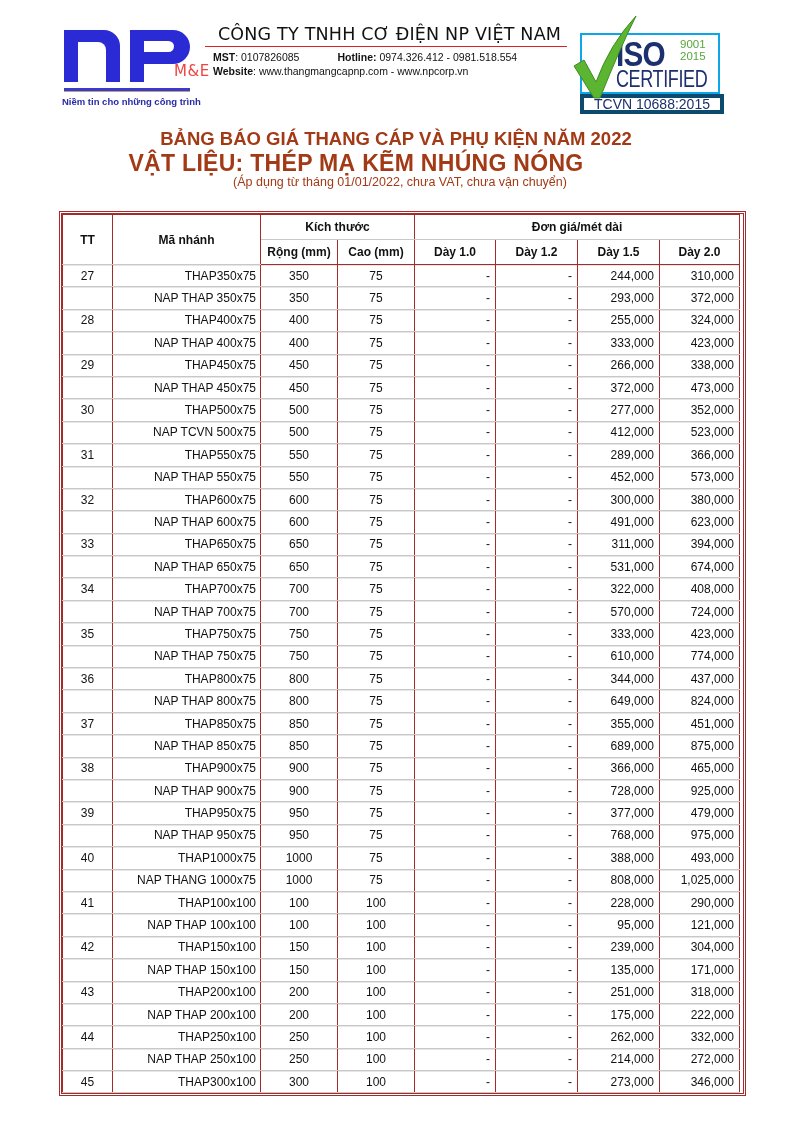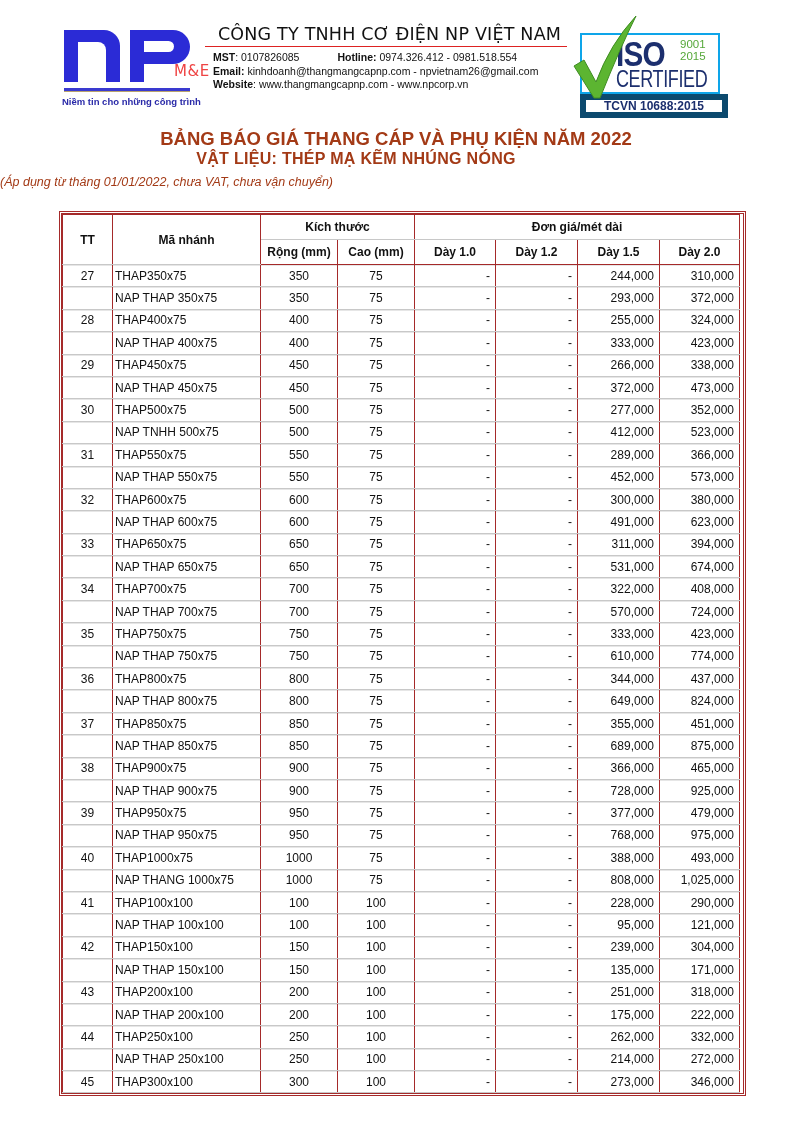--- a/index.html
+++ b/index.html
@@ -70,9 +70,6 @@
   <div class="company-rule"></div>
   <div class="info-line">
     <b>MST</b><span>: 0107826085</span><span class="gap"></span><b>Hotline:</b><span> 0974.326.412 - 0981.518.554</span>
-  </div>
-  <div class="info-line">
-    <b>Email:</b><span> kinhdoanh@thangmangcapnp.com - npvietnam26@gmail.com</span>
   </div>
   <div class="info-line">
     <b>Website</b><span>: www.thangmangcapnp.com - www.npcorp.vn</span>

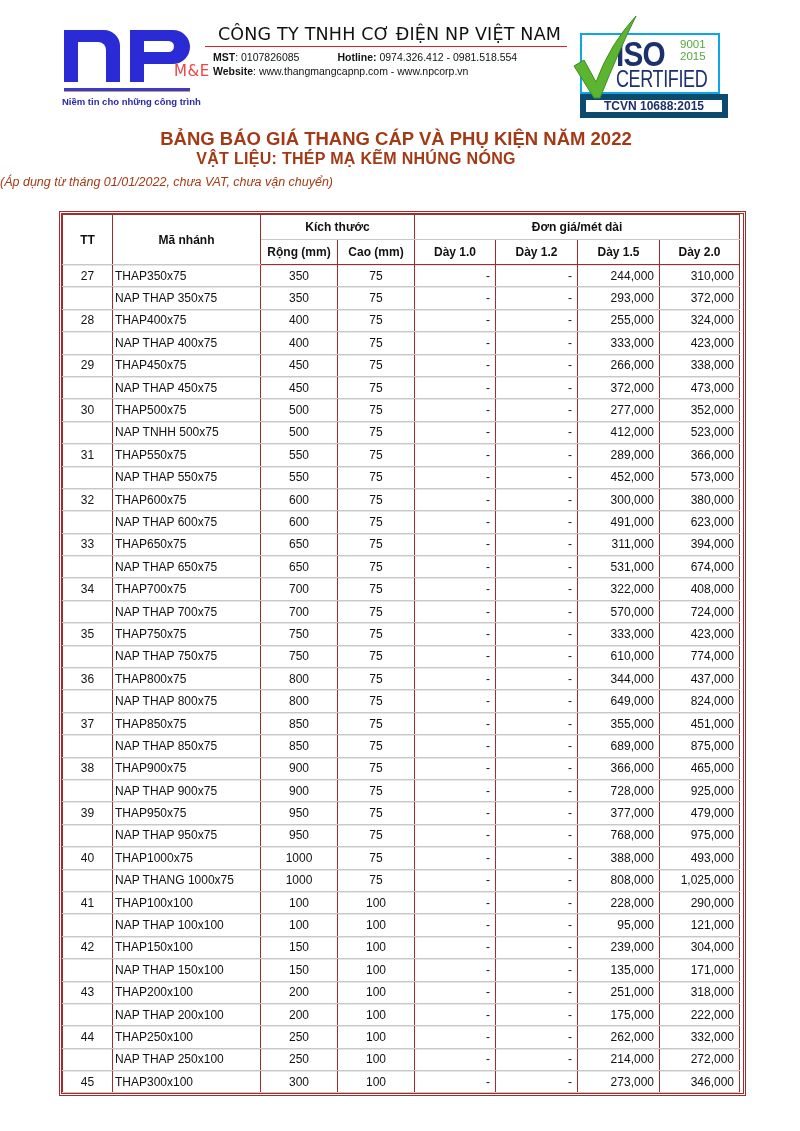--- a/index.html
+++ b/index.html
@@ -30,7 +30,7 @@
   .iso-big { position: absolute; left: 46px; top: 20px; font-size: 35px; font-weight: bold; color: #1c2f6e; letter-spacing: -1px; line-height: 35px; transform: scaleX(0.85); transform-origin: left; }
   .iso-year { position: absolute; left: 110px; top: 22px; font-size: 11.5px; color: #56a83a; line-height: 12px; }
   .iso-cert { position: absolute; left: 44px; top: 52px; font-size: 24px; color: #1c2f6e; line-height: 24px; transform: scaleX(0.75); transform-origin: left; letter-spacing: -0.5px; }
-  .iso-tcvn { position: absolute; left: 10px; top: 80px; width: 136px; height: 12px; border: 6px solid #0c4a6e; font-size: 12px; font-weight: bold; color: #1c2f6e; text-align: center; line-height: 12px; }
+  .iso-tcvn { position: absolute; left: 10px; top: 80px; width: 136px; height: 12px; border: 4px solid #0c4a6e; font-size: 14px; font-weight: normal; color: #1c2f6e; text-align: center; line-height: 12px; }
   .iso-check { position: absolute; left: 0; top: 0; width: 70px; height: 90px; }
 
   

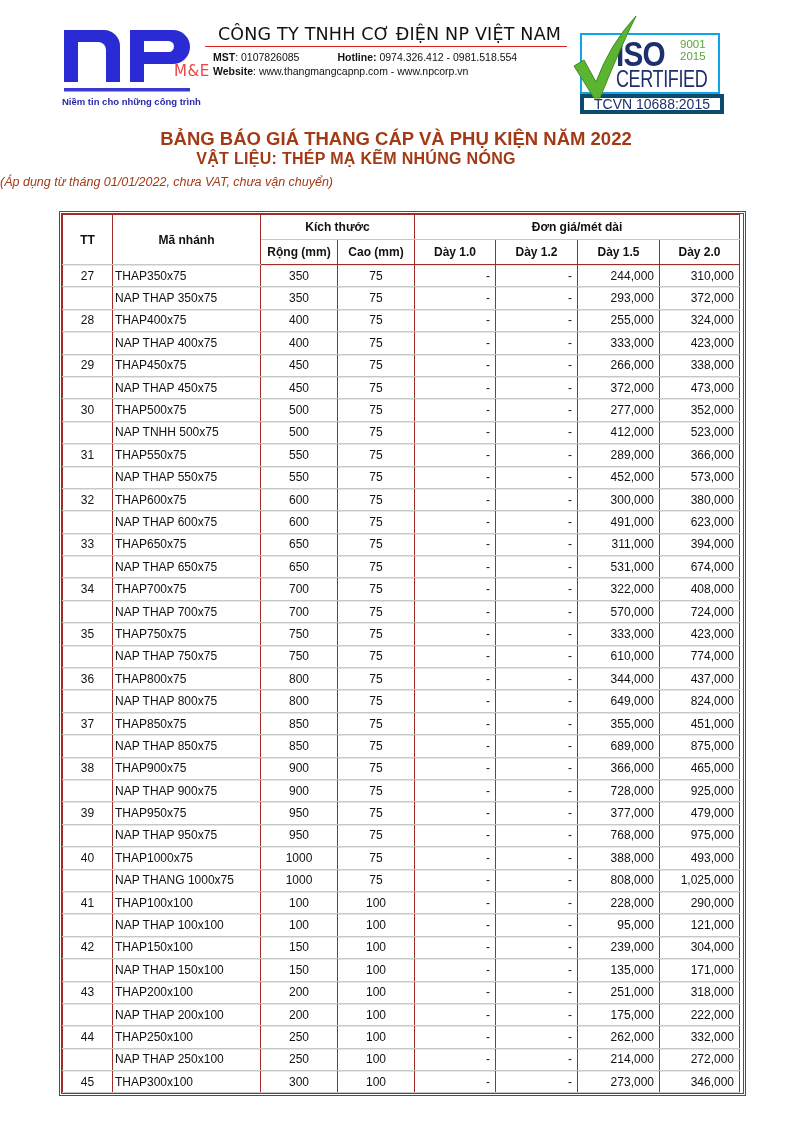--- a/index.html
+++ b/index.html
@@ -35,7 +35,7 @@
 
   
   .title1 { position: absolute; left: 0; top: 128px; width: 792px; text-align: center; font-size: 18.5px; font-weight: bold; color: #a33a16; }
-  .title2 { position: absolute; left: 0; top: 150px; width: 712px; text-align: center; font-size: 16px; font-weight: bold; color: #a33a16; letter-spacing: 0.3px; }
+  .title2 { position: absolute; left: 0; top: 150px; width: 712px; text-align: center; font-size: 23px; font-weight: bold; color: #a33a16; letter-spacing: 0.3px; }
   .subtitle { position: absolute; left: 0; top: 175px; width: 800px; font-size: 12.5px; font-style: italic; color: #a33a16; }
 
   

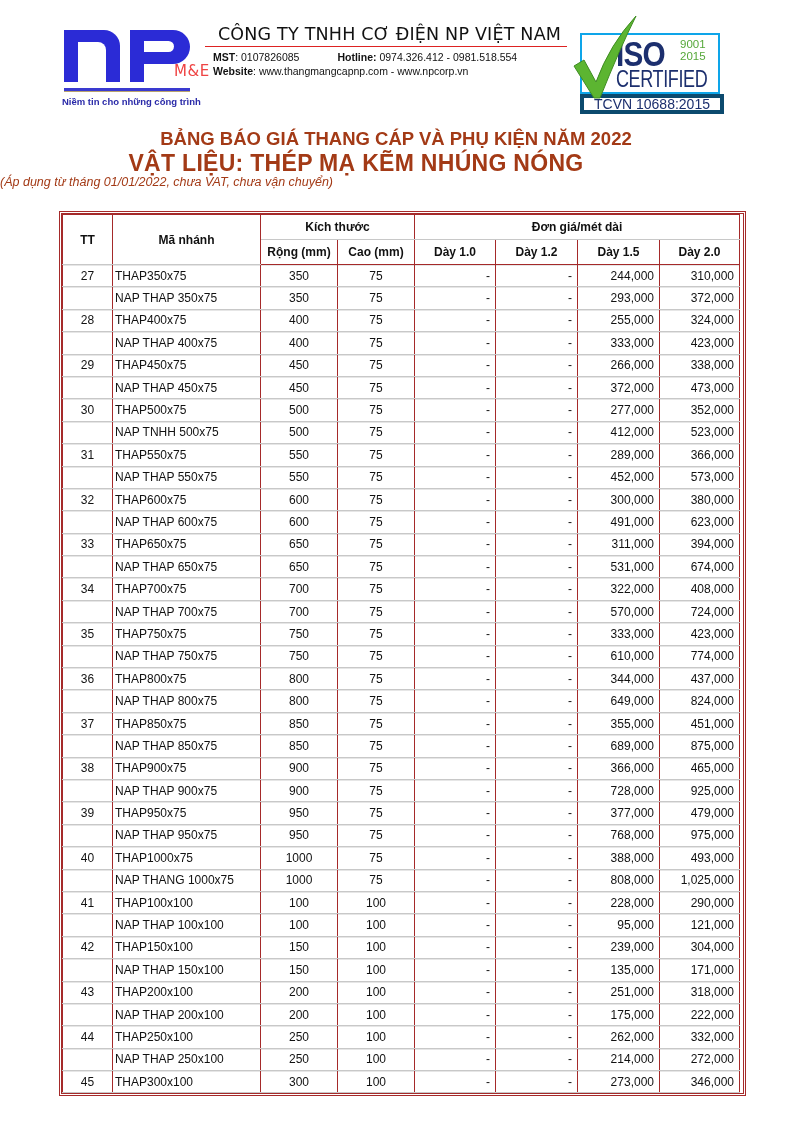--- a/index.html
+++ b/index.html
@@ -36,7 +36,7 @@
   
   .title1 { position: absolute; left: 0; top: 128px; width: 792px; text-align: center; font-size: 18.5px; font-weight: bold; color: #a33a16; }
   .title2 { position: absolute; left: 0; top: 150px; width: 712px; text-align: center; font-size: 23px; font-weight: bold; color: #a33a16; letter-spacing: 0.3px; }
-  .subtitle { position: absolute; left: 0; top: 175px; width: 800px; font-size: 12.5px; font-style: italic; color: #a33a16; }
+  .subtitle { position: absolute; left: 0; top: 175px; width: 800px; text-align: center; font-size: 12.5px; color: #a33a16; }
 
   
   .tbl-wrap { position: absolute; left: 59px; top: 211px; width: 681px; border: 3px double #a52a2a; }

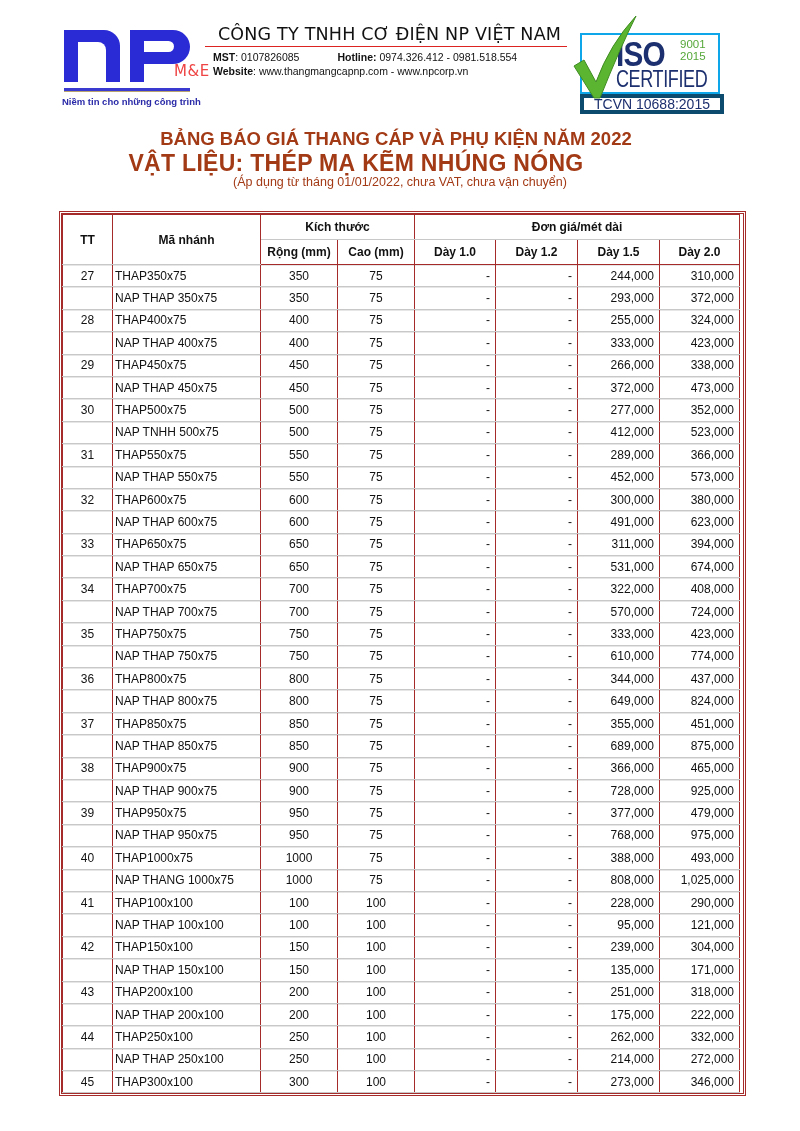--- a/index.html
+++ b/index.html
@@ -47,7 +47,7 @@
   thead tr:first-child th { border-bottom-color: #c8c8c8; margin-left: 25px; }
   td.c { text-align: center; }
   td.r { text-align: right; padding-right: 5px; }
-  td.l { text-align: left; padding-left: 2px; }
+  td.l { text-align: right; padding-left: 2px; }
 </style>
 </head>
 <body>

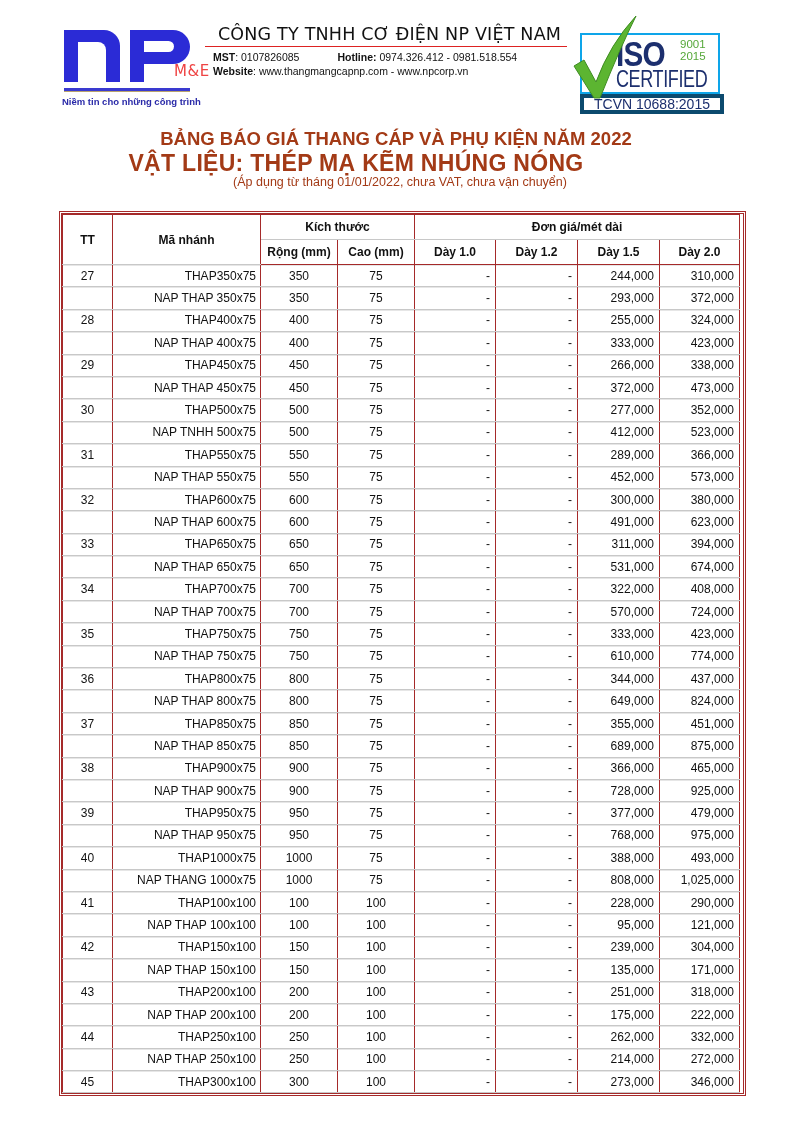--- a/index.html
+++ b/index.html
@@ -196,7 +196,7 @@
         </tr>
         <tr>
           <td class="c"></td>
-          <td class="l">NAP TNHH 500x75</td>
+          <td class="l">NAP TCVN 500x75</td>
           <td class="c">500</td>
           <td class="c">75</td>
           <td class="r">-</td>

